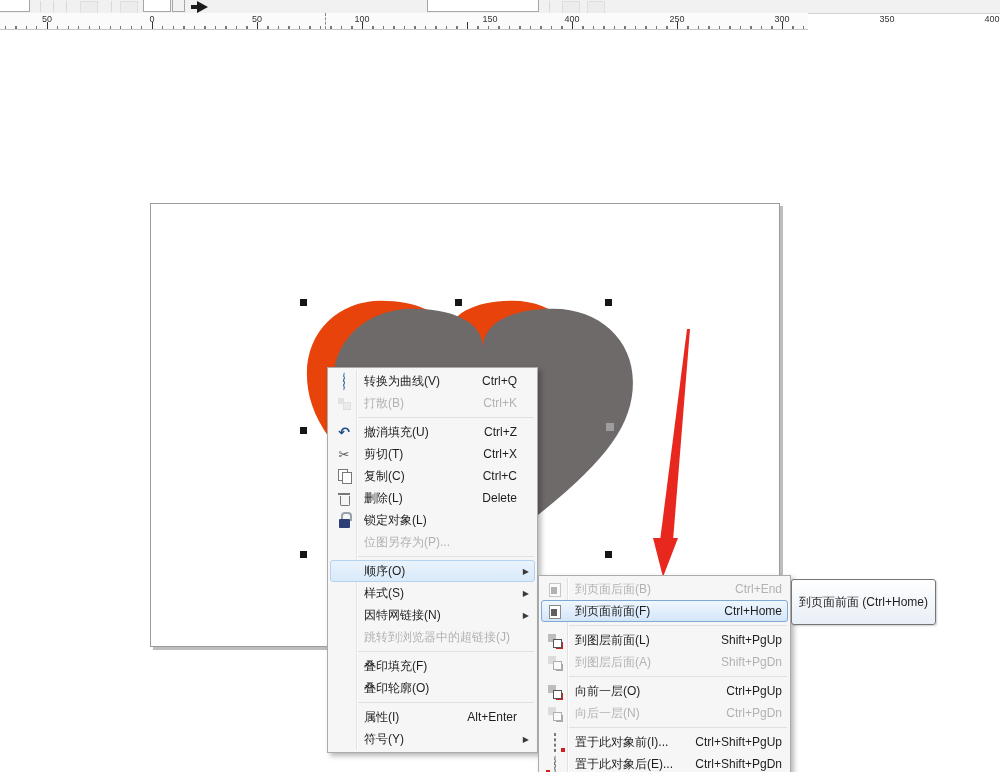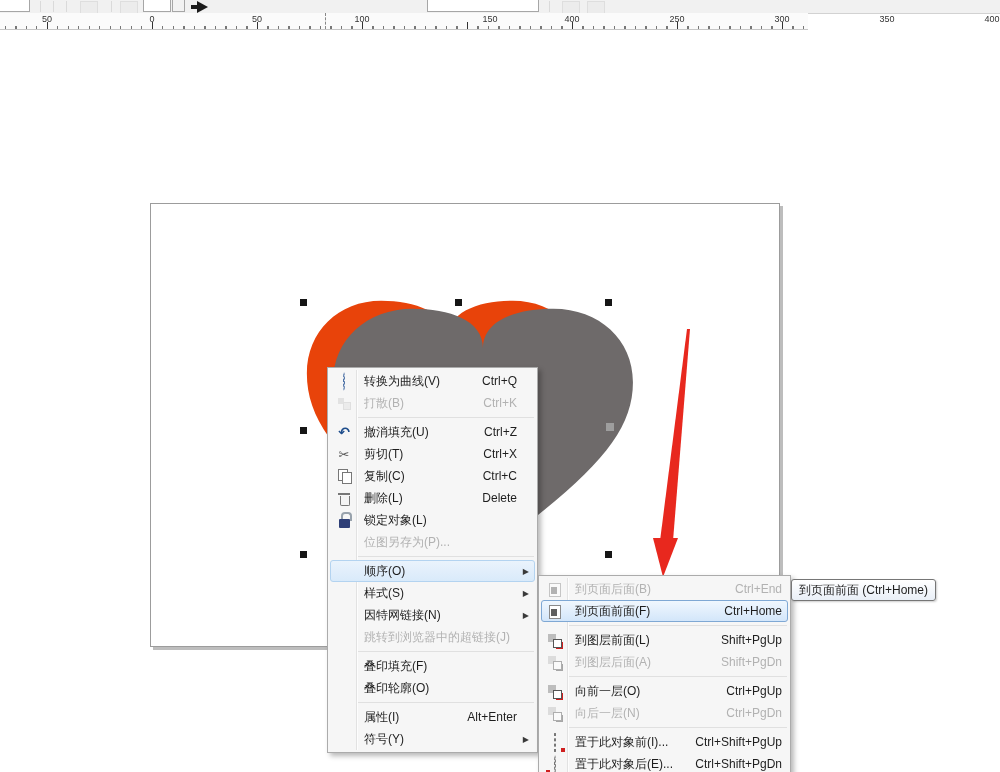--- a/index.html
+++ b/index.html
@@ -53,7 +53,7 @@
   
   .tooltip{
     position:absolute;left:791px;top:579px;z-index:6;height:20px;display:flex;align-items:center;
-    padding:0 7px;background:linear-gradient(#ffffff,#e9eff7);border:1px solid #767676;border-radius:3px;
+    padding:12px 7px;background:linear-gradient(#ffffff,#e9eff7);border:1px solid #767676;border-radius:3px;
     font-size:12px;color:#1e1e1e;white-space:nowrap;box-shadow:1px 1px 2px rgba(0,0,0,.2)
   }
   

